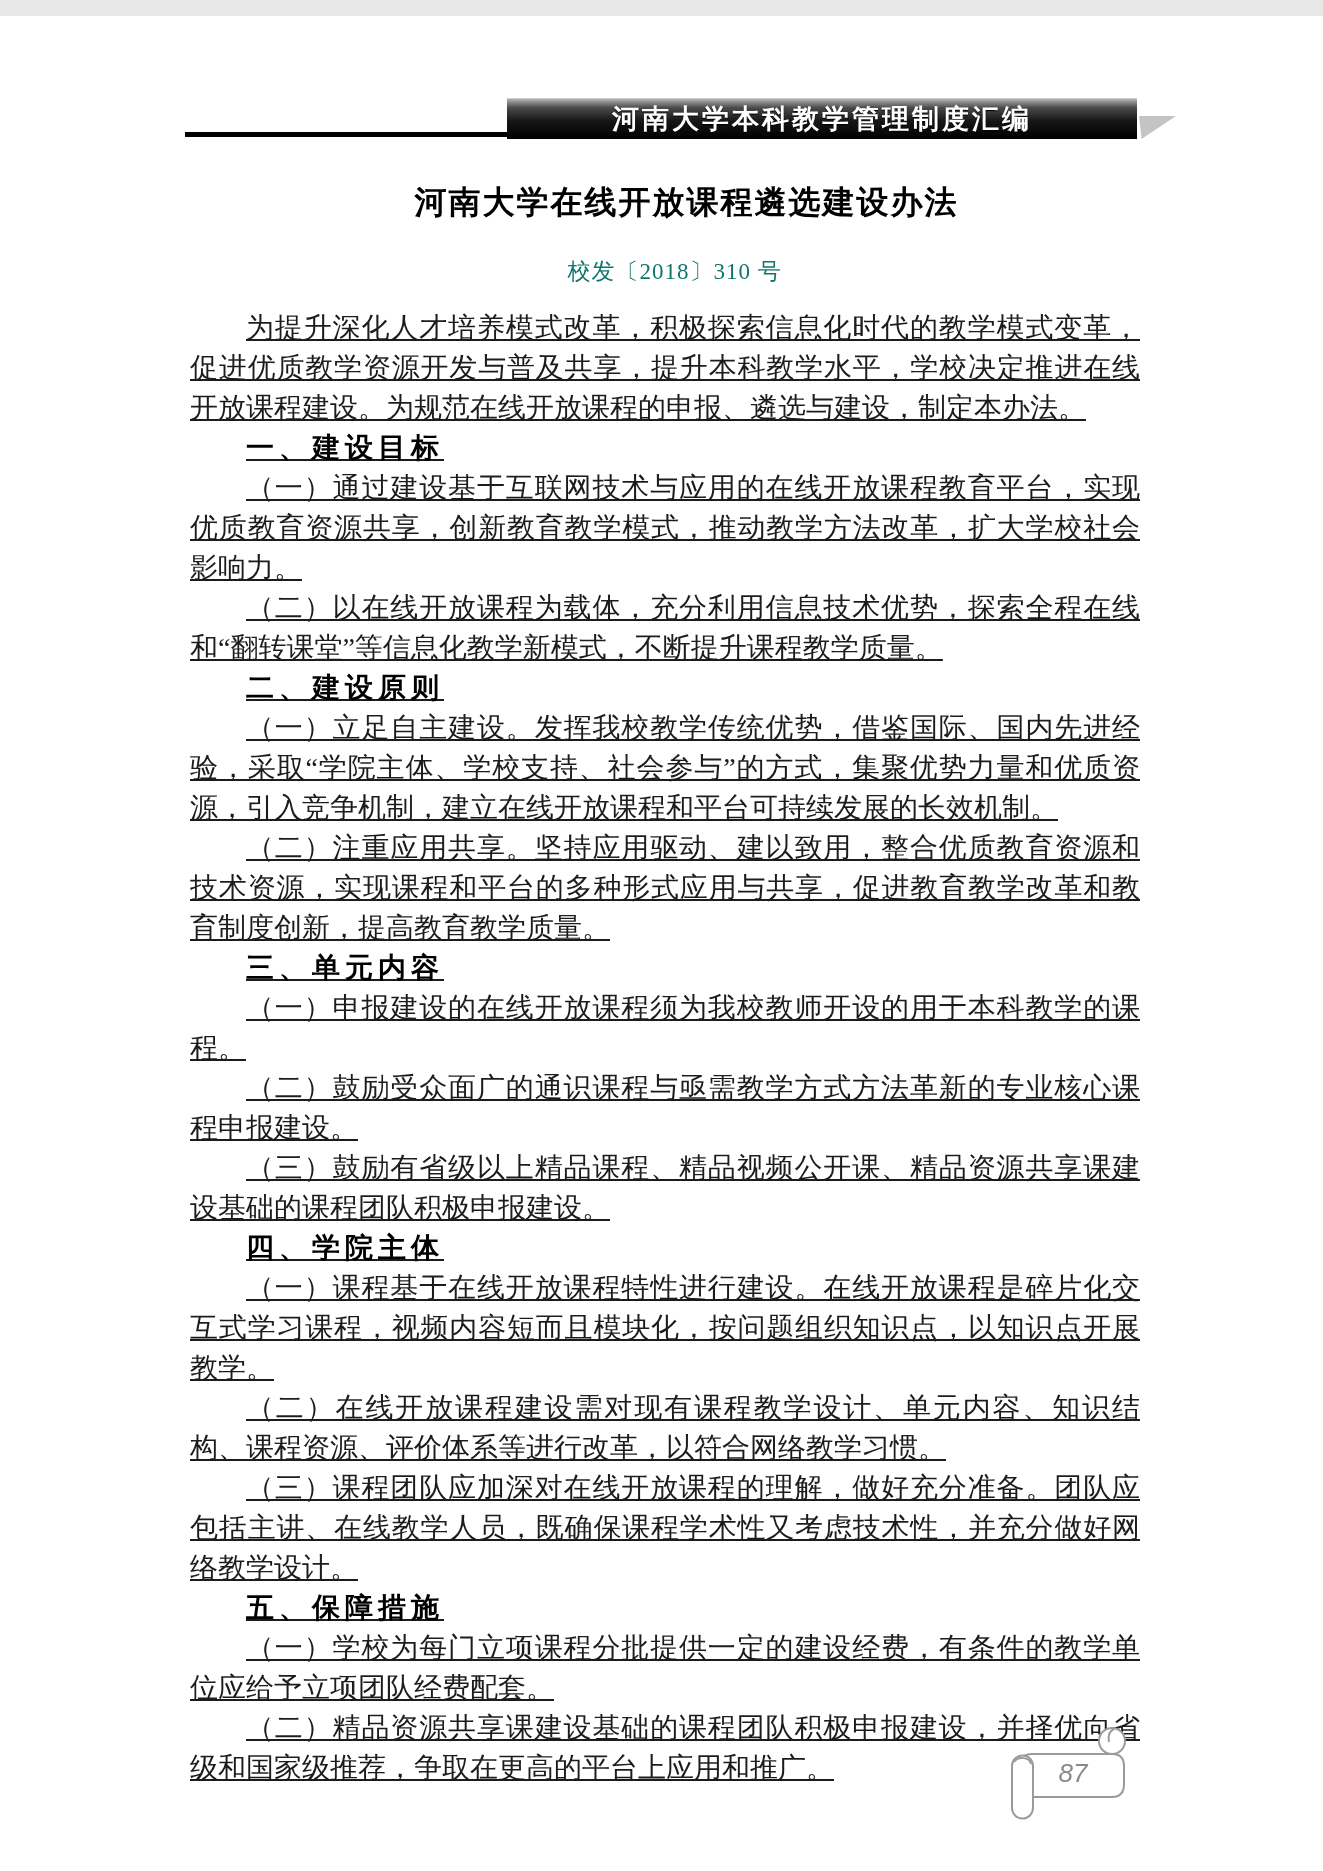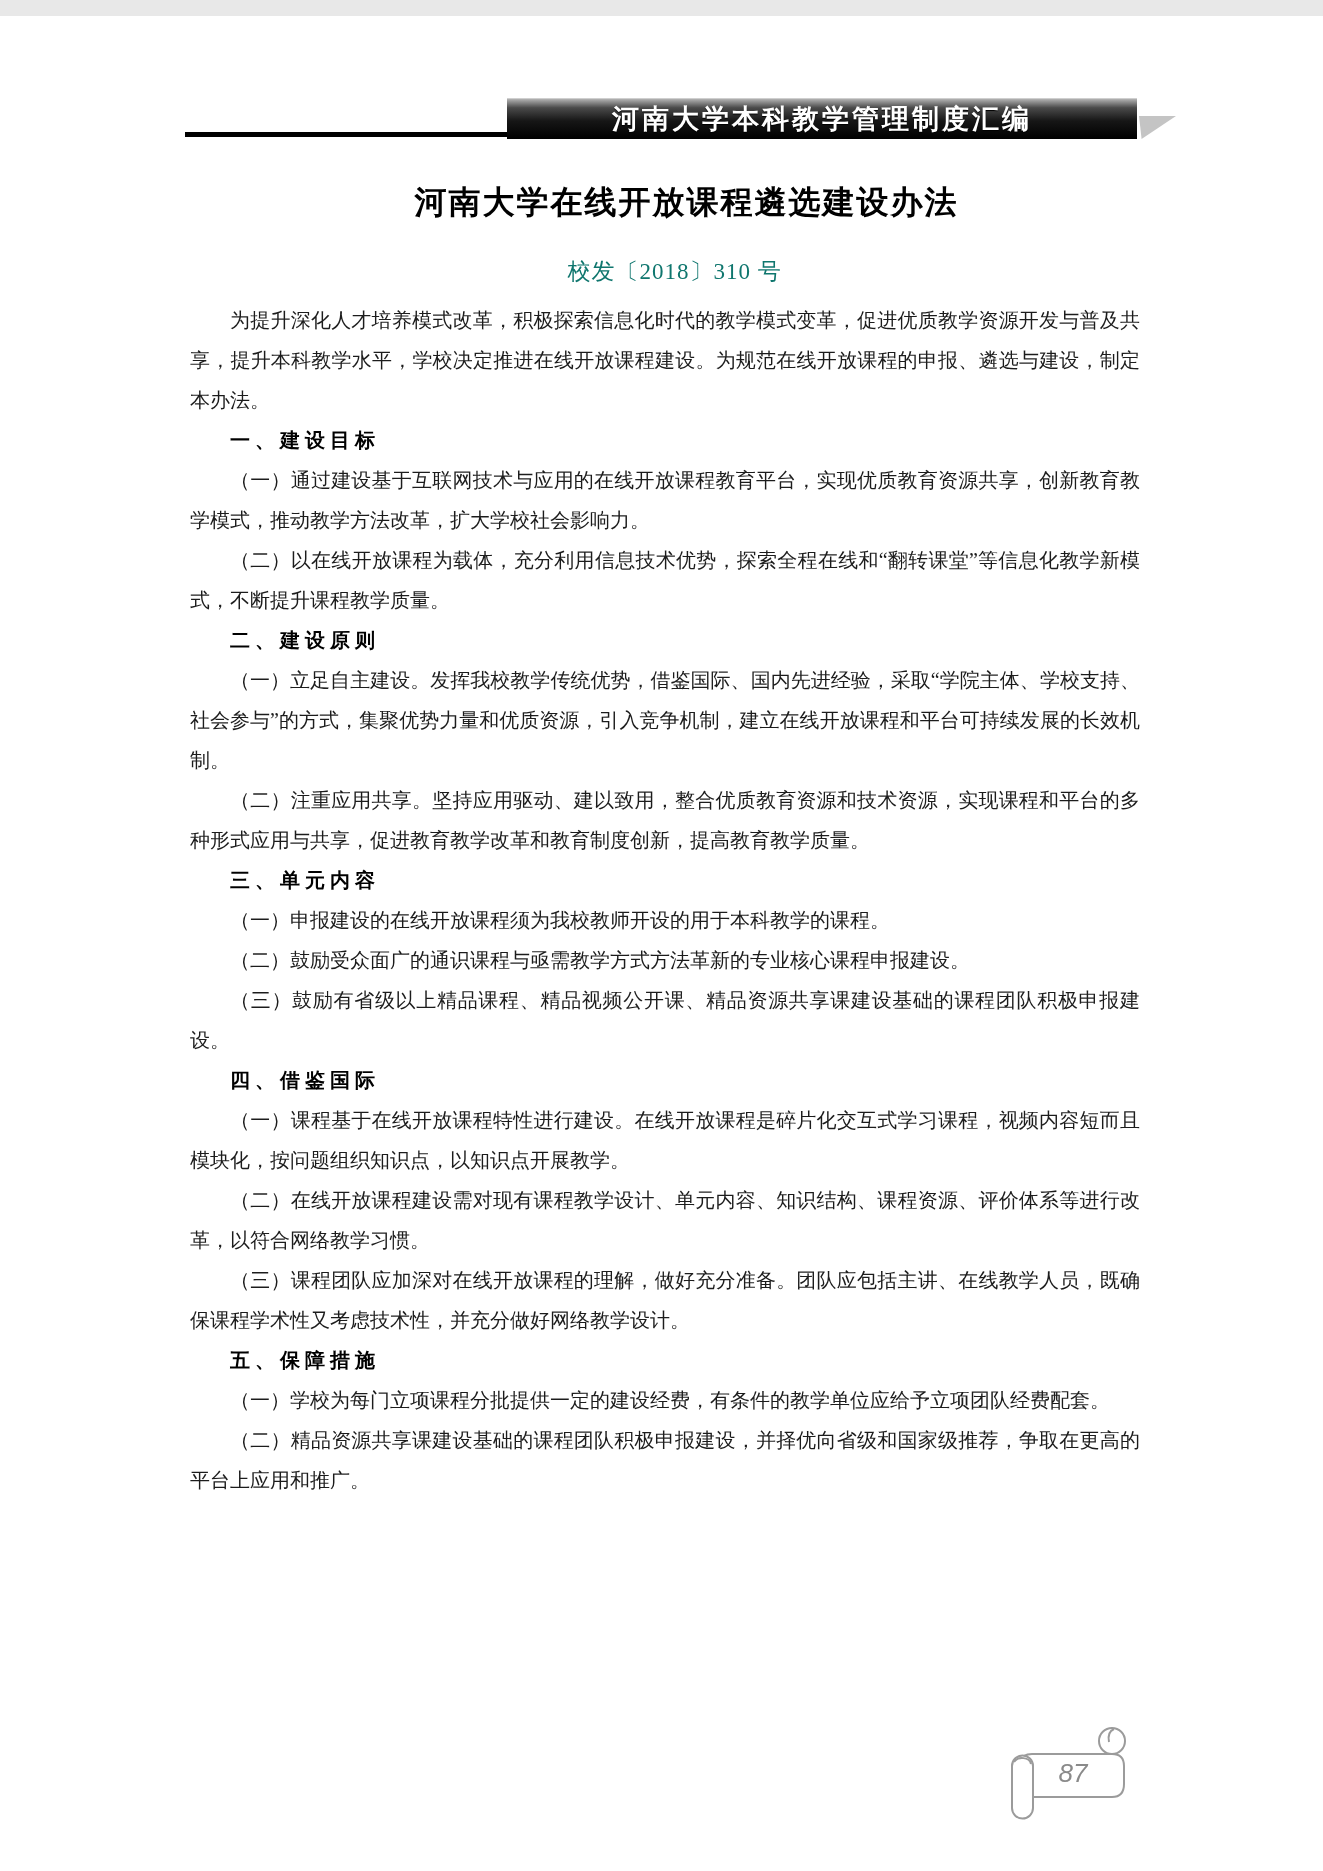--- a/index.html
+++ b/index.html
@@ -63,10 +63,11 @@
 
   
   .doc-body{
-    position:absolute;left:190px;top:284px;
+    position:absolute;left:190px;top:292px;
     width:950px;
-    font-size:20px;
+    font-size:28px;
     line-height:40px;
+    text-decoration:underline;
   }
   .doc-body p{margin:0;padding:0;}
   .block-paragraph{

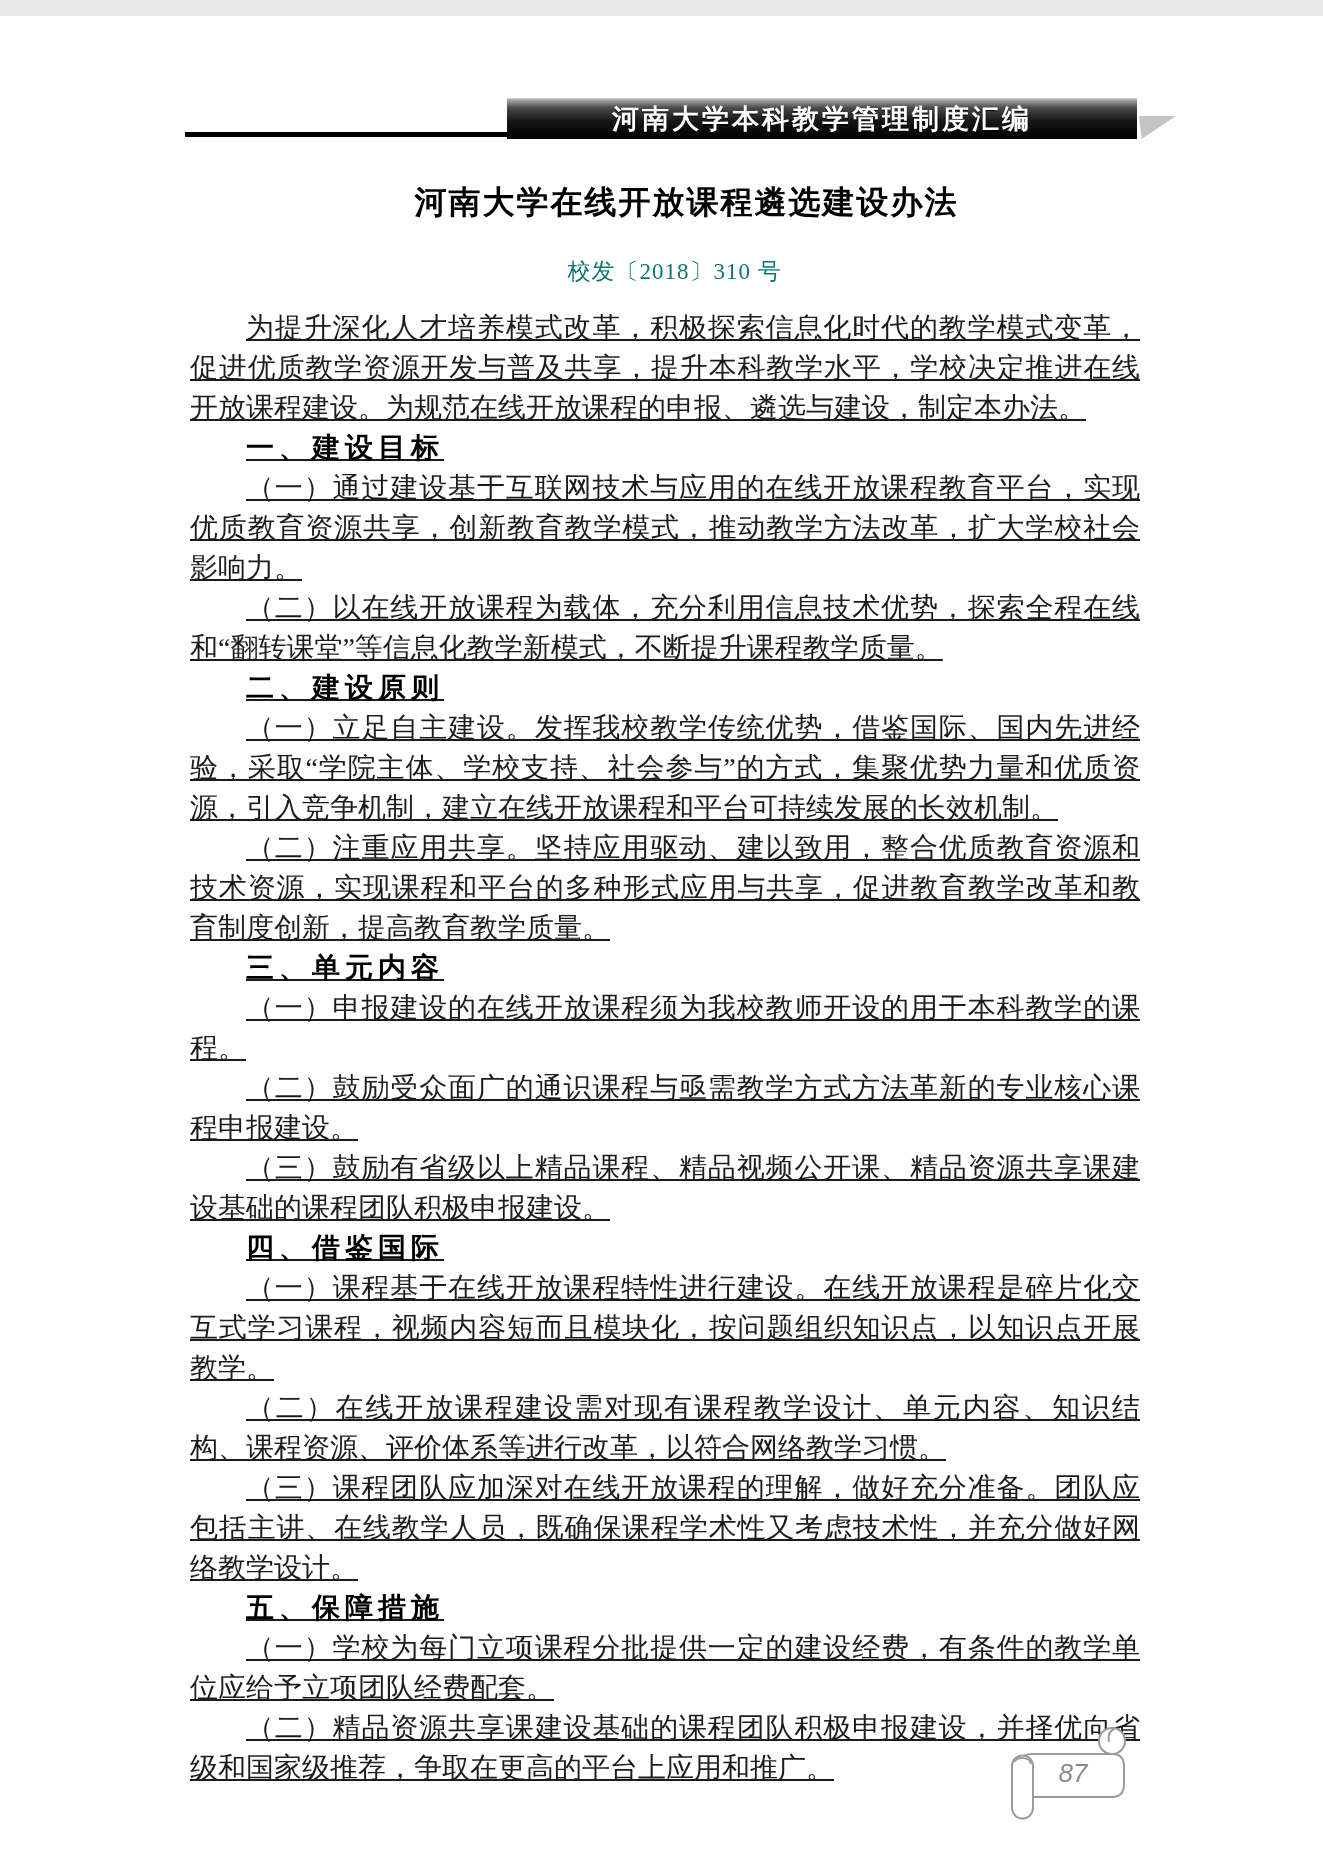--- a/index.html
+++ b/index.html
@@ -117,7 +117,7 @@
       <p class="block-paragraph">（一）申报建设的在线开放课程须为我校教师开设的用于本科教学的课程。</p>
       <p class="block-paragraph">（二）鼓励受众面广的通识课程与亟需教学方式方法革新的专业核心课程申报建设。</p>
       <p class="block-paragraph">（三）鼓励有省级以上精品课程、精品视频公开课、精品资源共享课建设基础的课程团队积极申报建设。</p>
-      <p class="block-heading">四、借鉴国际</p>
+      <p class="block-heading">四、学院主体</p>
       <p class="block-paragraph">（一）课程基于在线开放课程特性进行建设。在线开放课程是碎片化交互式学习课程，视频内容短而且模块化，按问题组织知识点，以知识点开展教学。</p>
       <p class="block-paragraph">（二）在线开放课程建设需对现有课程教学设计、单元内容、知识结构、课程资源、评价体系等进行改革，以符合网络教学习惯。</p>
       <p class="block-paragraph">（三）课程团队应加深对在线开放课程的理解，做好充分准备。团队应包括主讲、在线教学人员，既确保课程学术性又考虑技术性，并充分做好网络教学设计。</p>

